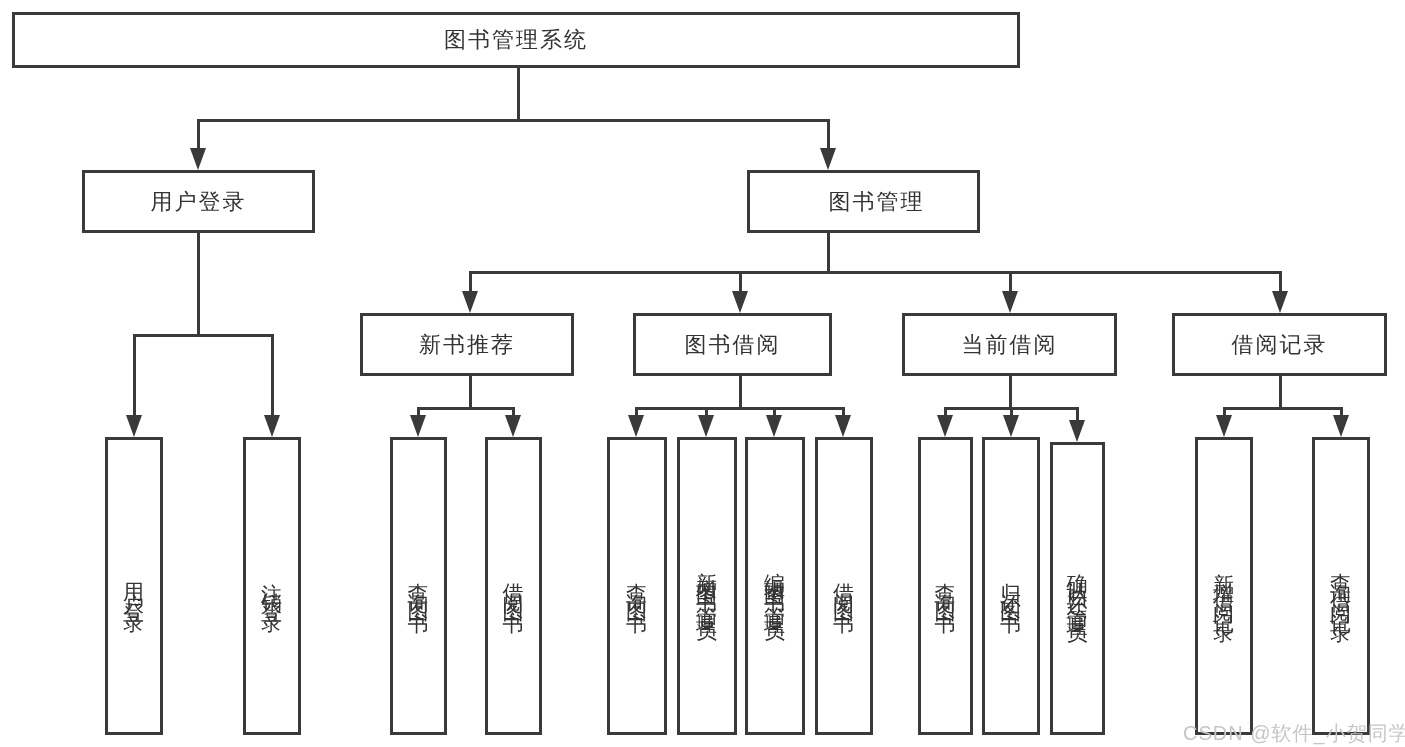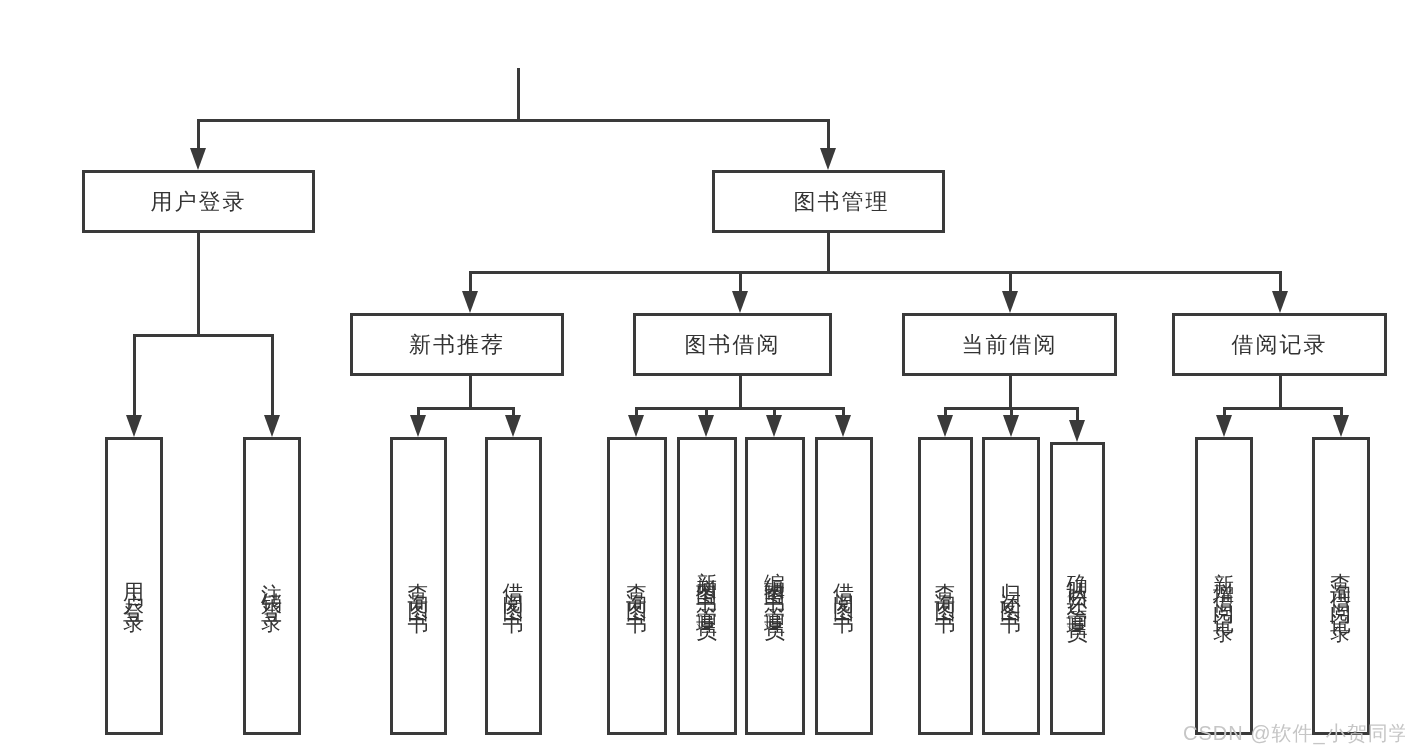--- a/index.html
+++ b/index.html
@@ -158,6 +158,9 @@
     <polygon points="1333,415 1349,415 1341,437"></polygon>
   </svg>
 
+  <div class="box hbox" id="n-root">
+    <span>图书管理系统</span>
+  </div>
 
   <div class="box hbox" id="n-ulogin">
     <span>用户登录</span>

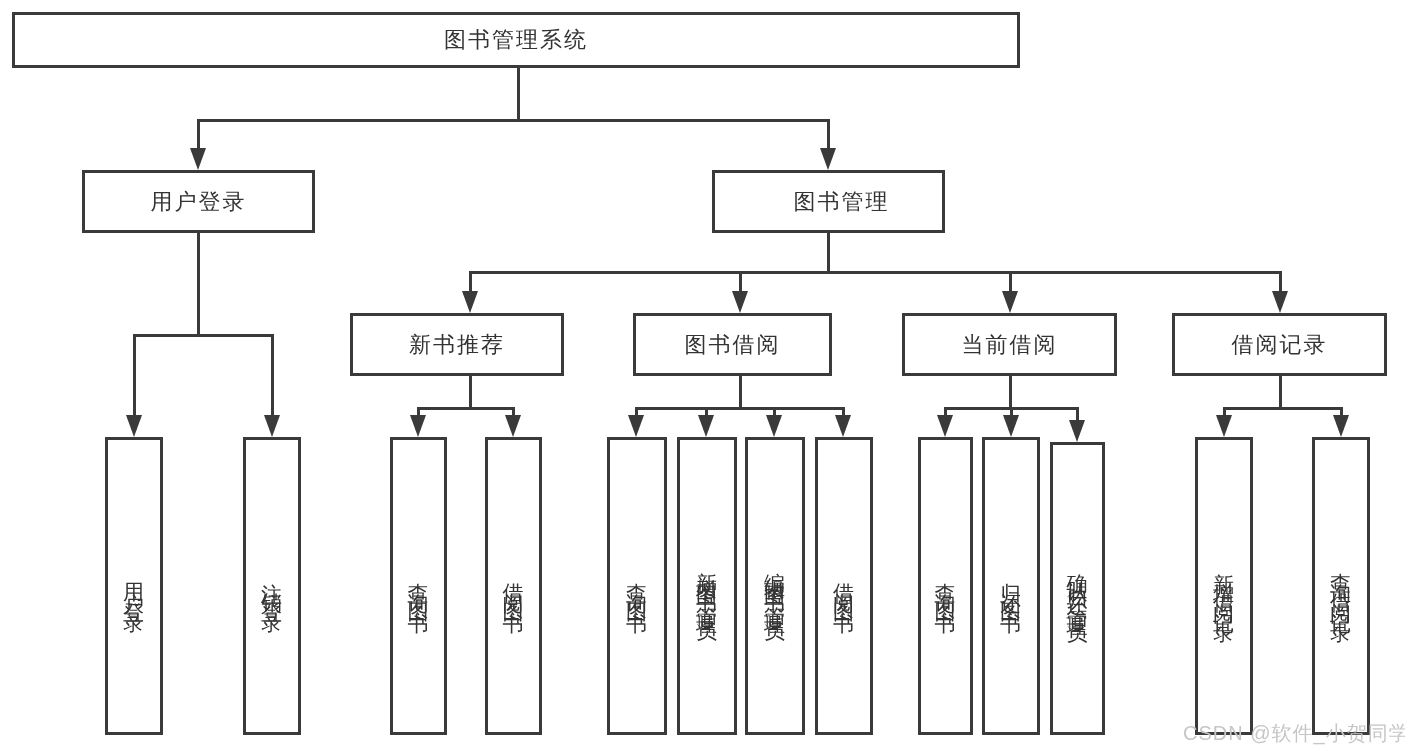--- a/index.html
+++ b/index.html
@@ -61,7 +61,7 @@
   
   #n-root   { left: 12px;   top: 12px;  width: 1008px; height: 56px; }
   #n-ulogin { left: 82px;   top: 170px; width: 233px;  height: 63px; }
-  #n-bmgmt  { left: 712px;  top: 170px; width: 233px;  height: 63px; padding-left: 26px; }
+  #n-bmgmt  { left: 747px;  top: 170px; width: 233px;  height: 63px; padding-left: 26px; }
   #n-nbr    { left: 350px;  top: 313px; width: 214px;  height: 63px; }
   #n-bb     { left: 633px;  top: 313px; width: 199px;  height: 63px; }
   #n-cb     { left: 902px;  top: 313px; width: 215px;  height: 63px; }

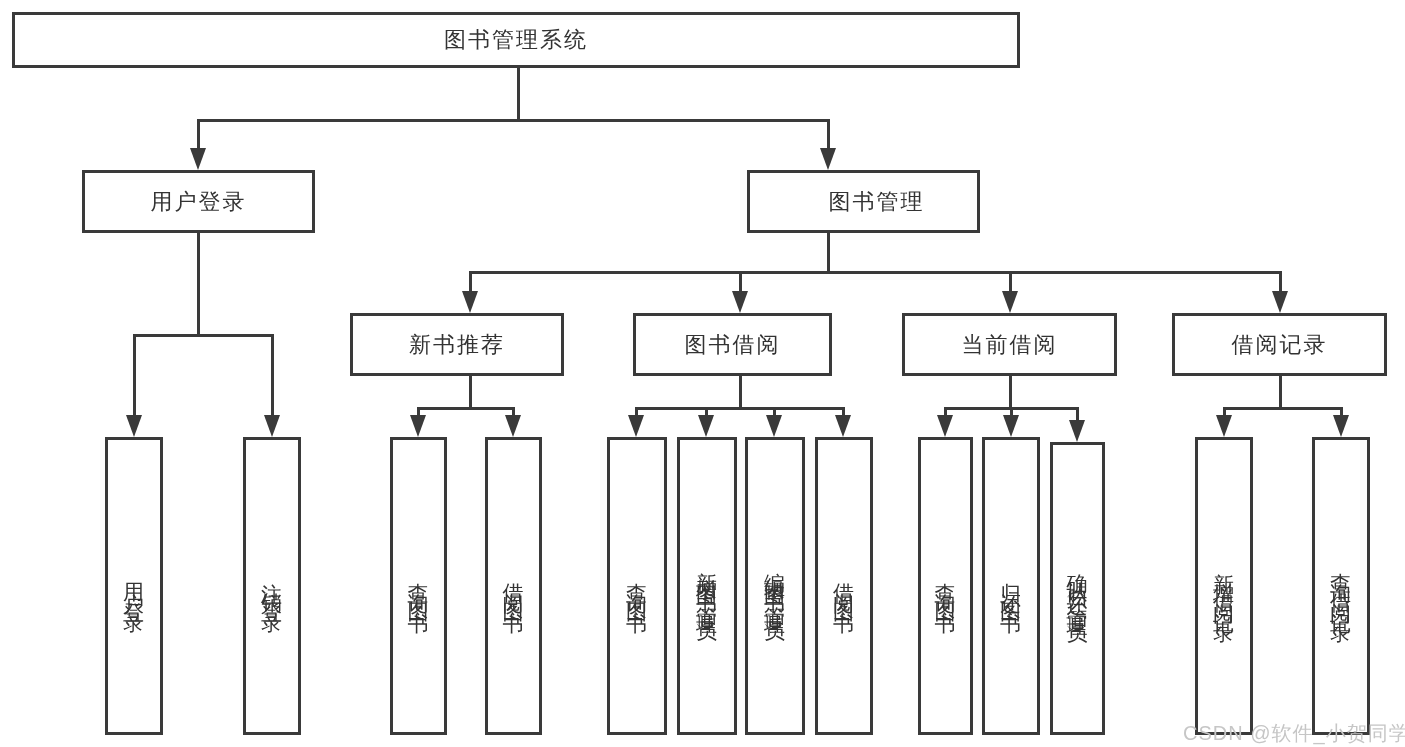--- a/index.html
+++ b/index.html
@@ -62,7 +62,7 @@
   #n-root   { left: 12px;   top: 12px;  width: 1008px; height: 56px; }
   #n-ulogin { left: 82px;   top: 170px; width: 233px;  height: 63px; }
   #n-bmgmt  { left: 747px;  top: 170px; width: 233px;  height: 63px; padding-left: 26px; }
-  #n-nbr    { left: 350px;  top: 313px; width: 214px;  height: 63px; }
+  #n-nbr    { left: 360px;  top: 313px; width: 214px;  height: 63px; }
   #n-bb     { left: 633px;  top: 313px; width: 199px;  height: 63px; }
   #n-cb     { left: 902px;  top: 313px; width: 215px;  height: 63px; }
   #n-br     { left: 1172px; top: 313px; width: 215px;  height: 63px; }

